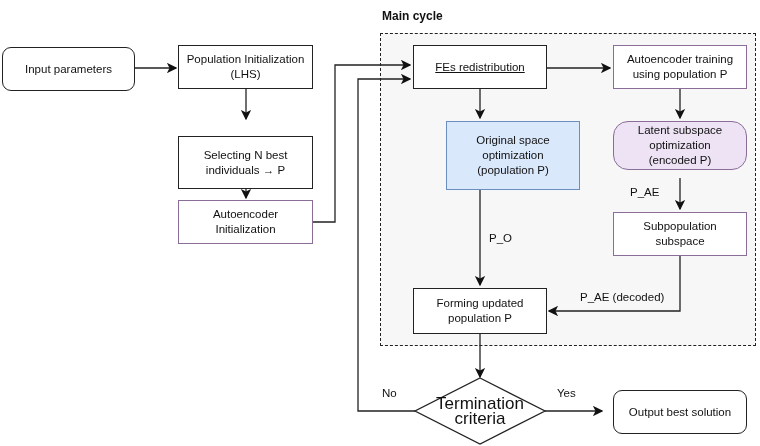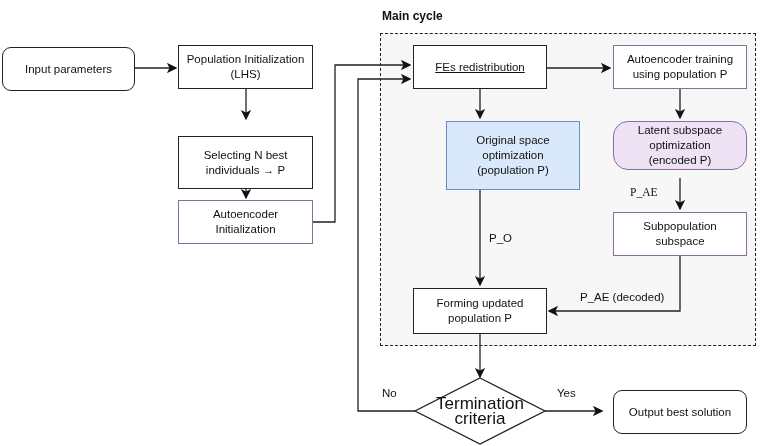--- a/index.html
+++ b/index.html
@@ -76,7 +76,7 @@
 criteria</div>
 <div class="node rounded" style="left:613px;top:390px;width:134px;height:44px;">Output best solution</div>
 
-<div class="label" style="left:630px;top:186px;font-family:Liberation Serif, serif;">P_AE</div>
+<div class="label" style="left:630px;top:186px;">P_AE</div>
 <div class="label" style="left:489px;top:232px;">P_O</div>
 <div class="label" style="left:580px;top:291px;">P_AE (decoded)</div>
 <div class="label" style="left:382px;top:387px;">No</div>

